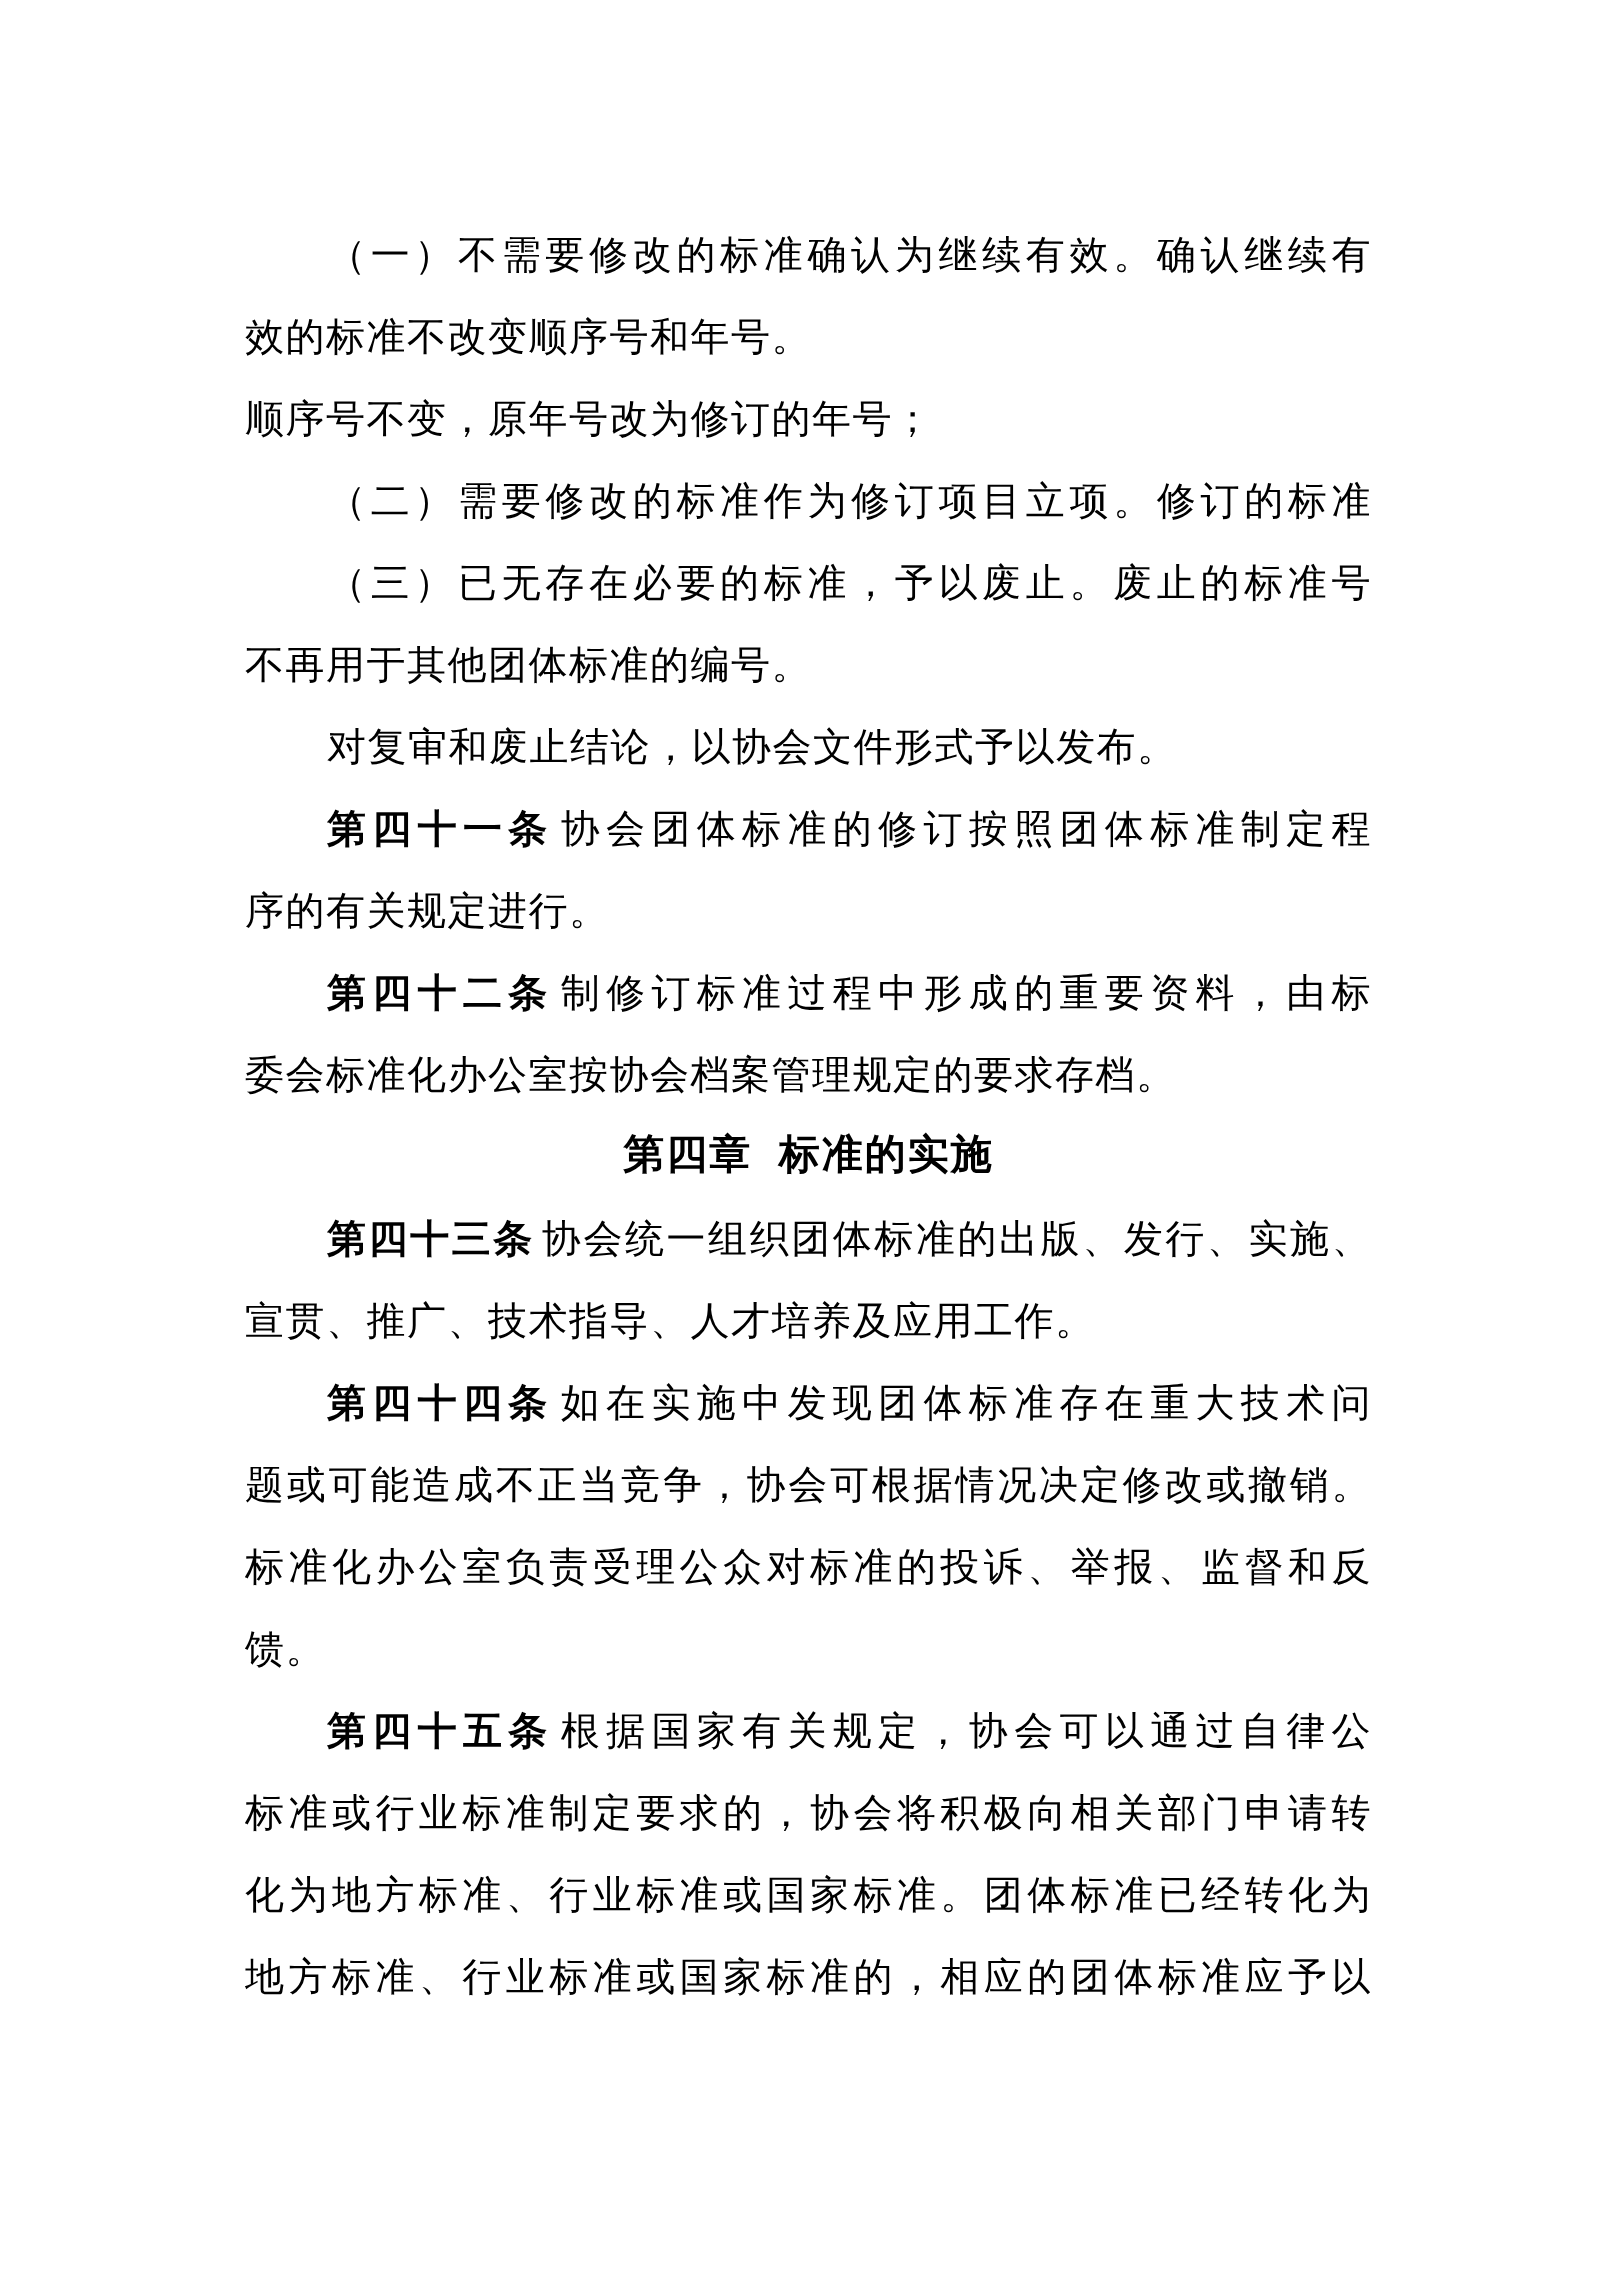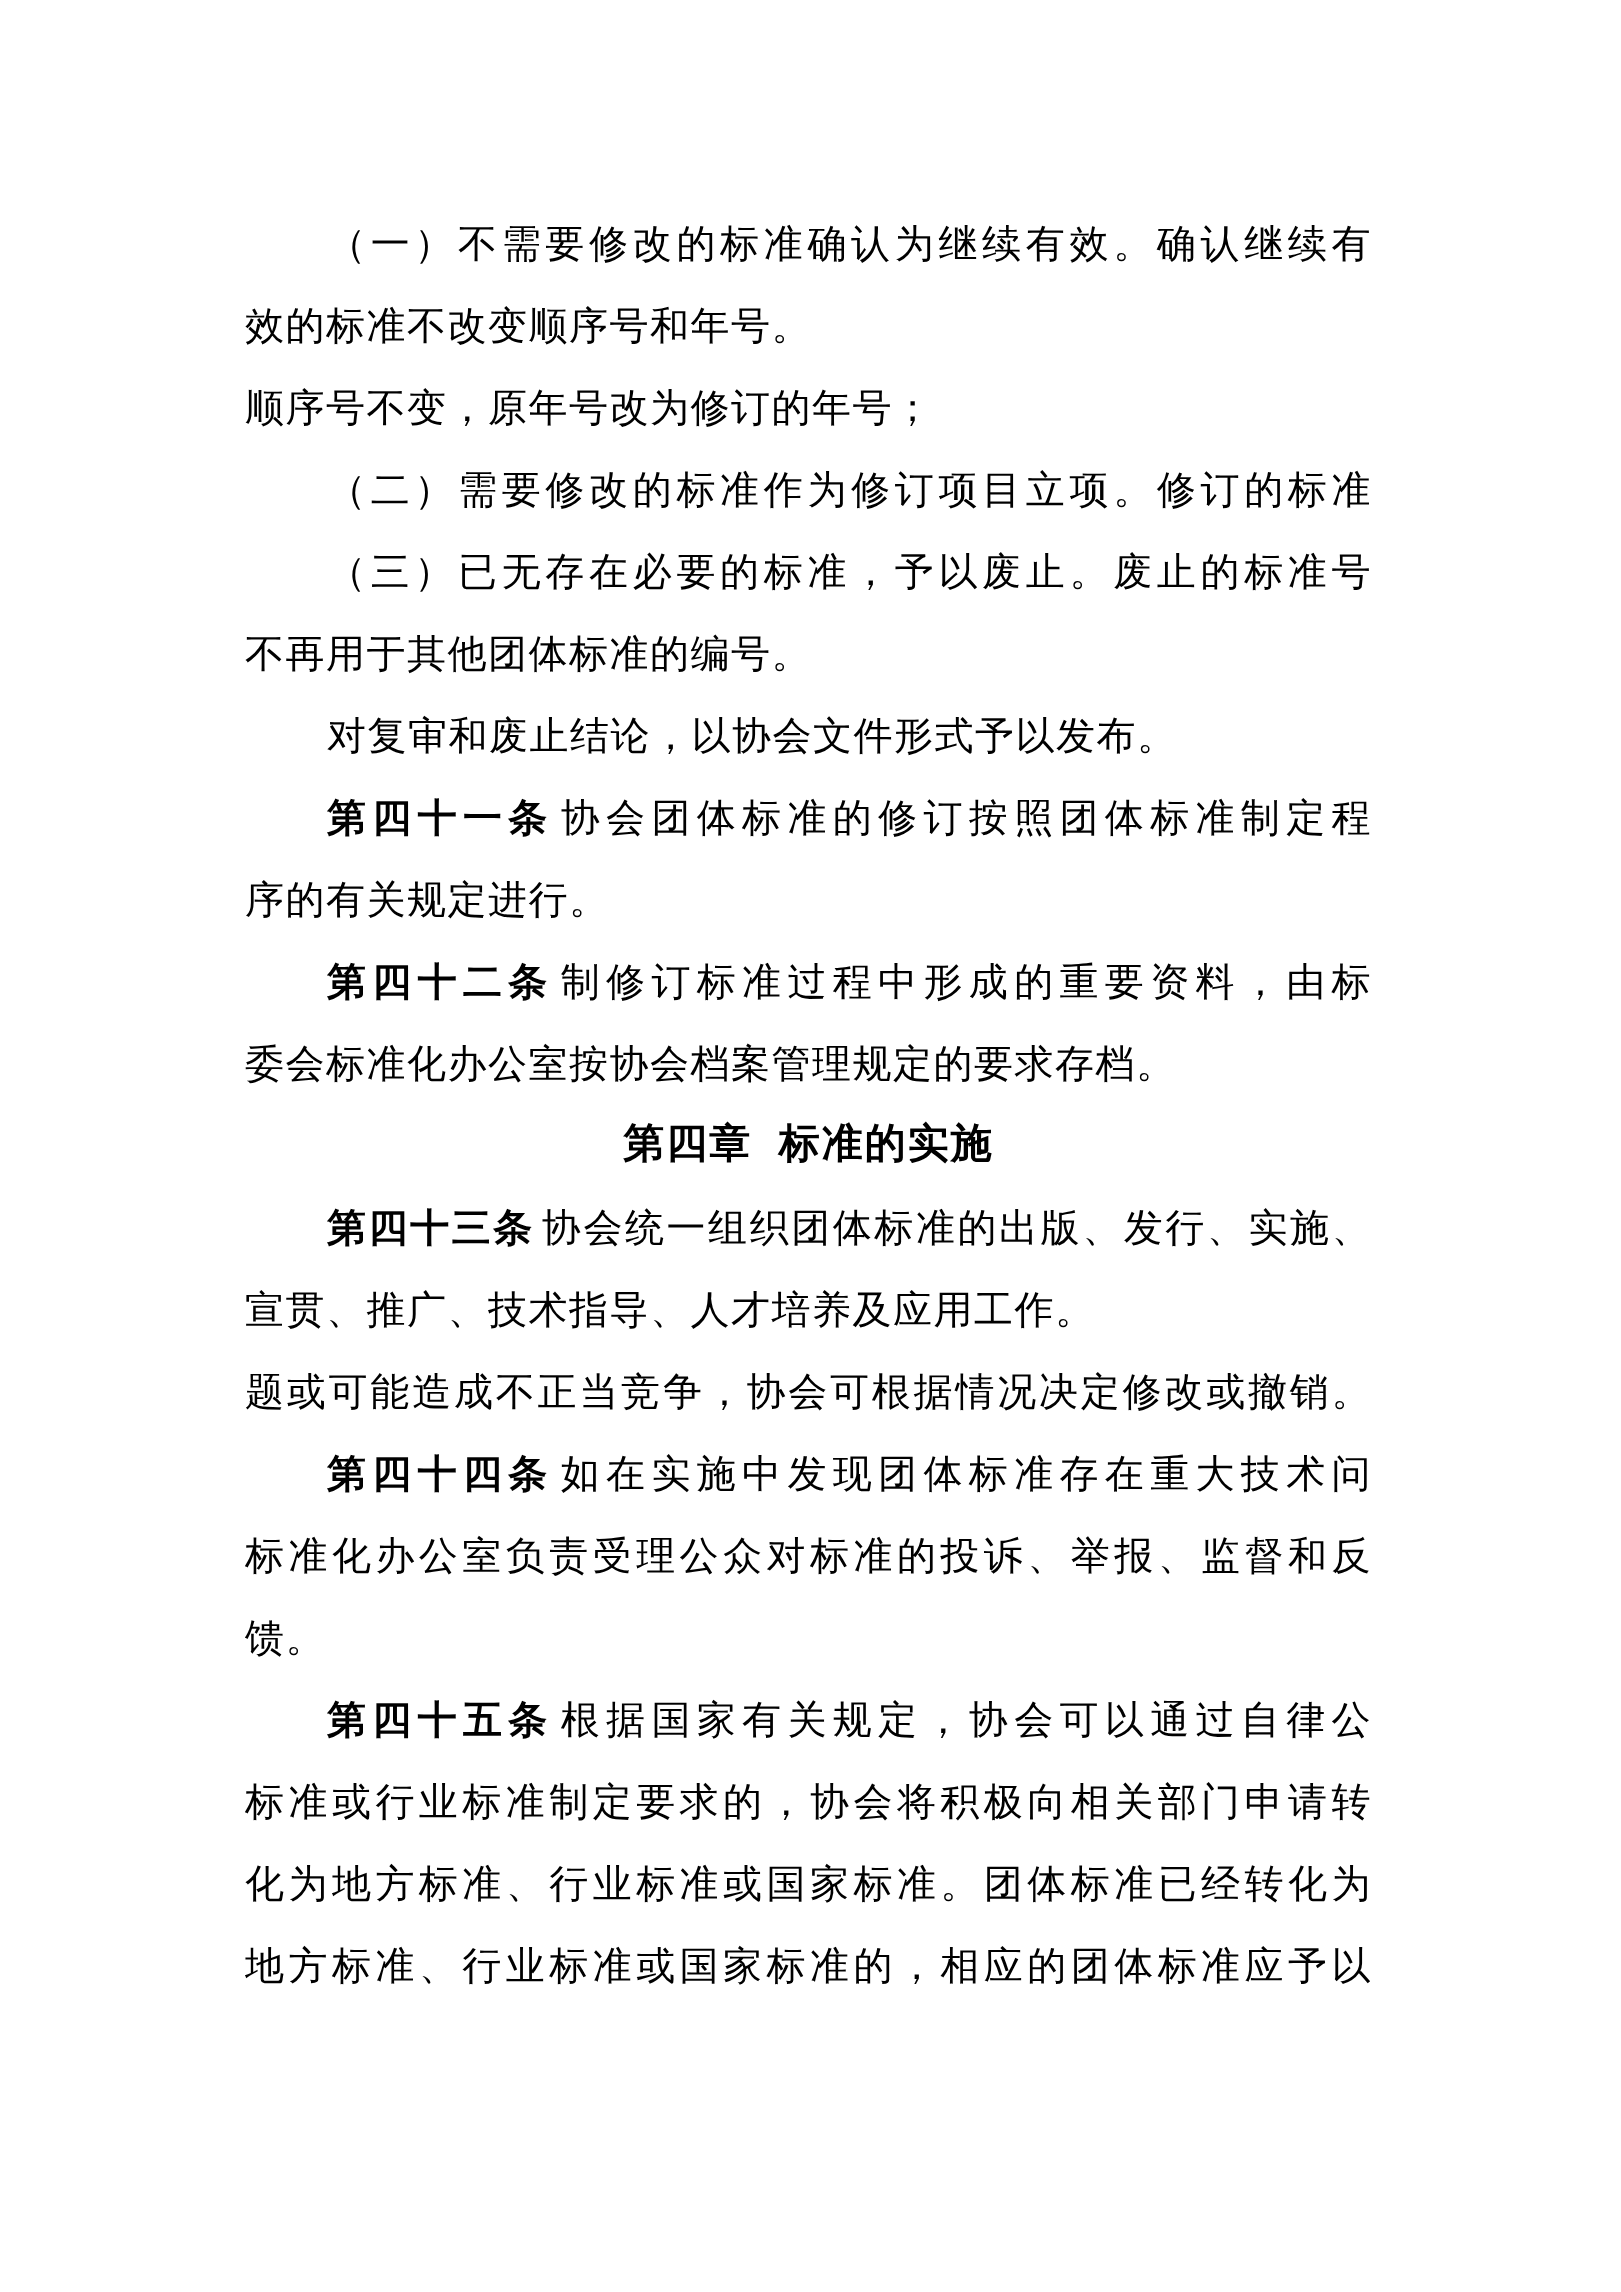--- a/index.html
+++ b/index.html
@@ -17,7 +17,7 @@
   .textblock {
     position: absolute;
     left: 245px;
-    top: 203px;
+    top: 214px;
     width: 1127px;
     color: #000000;
   }

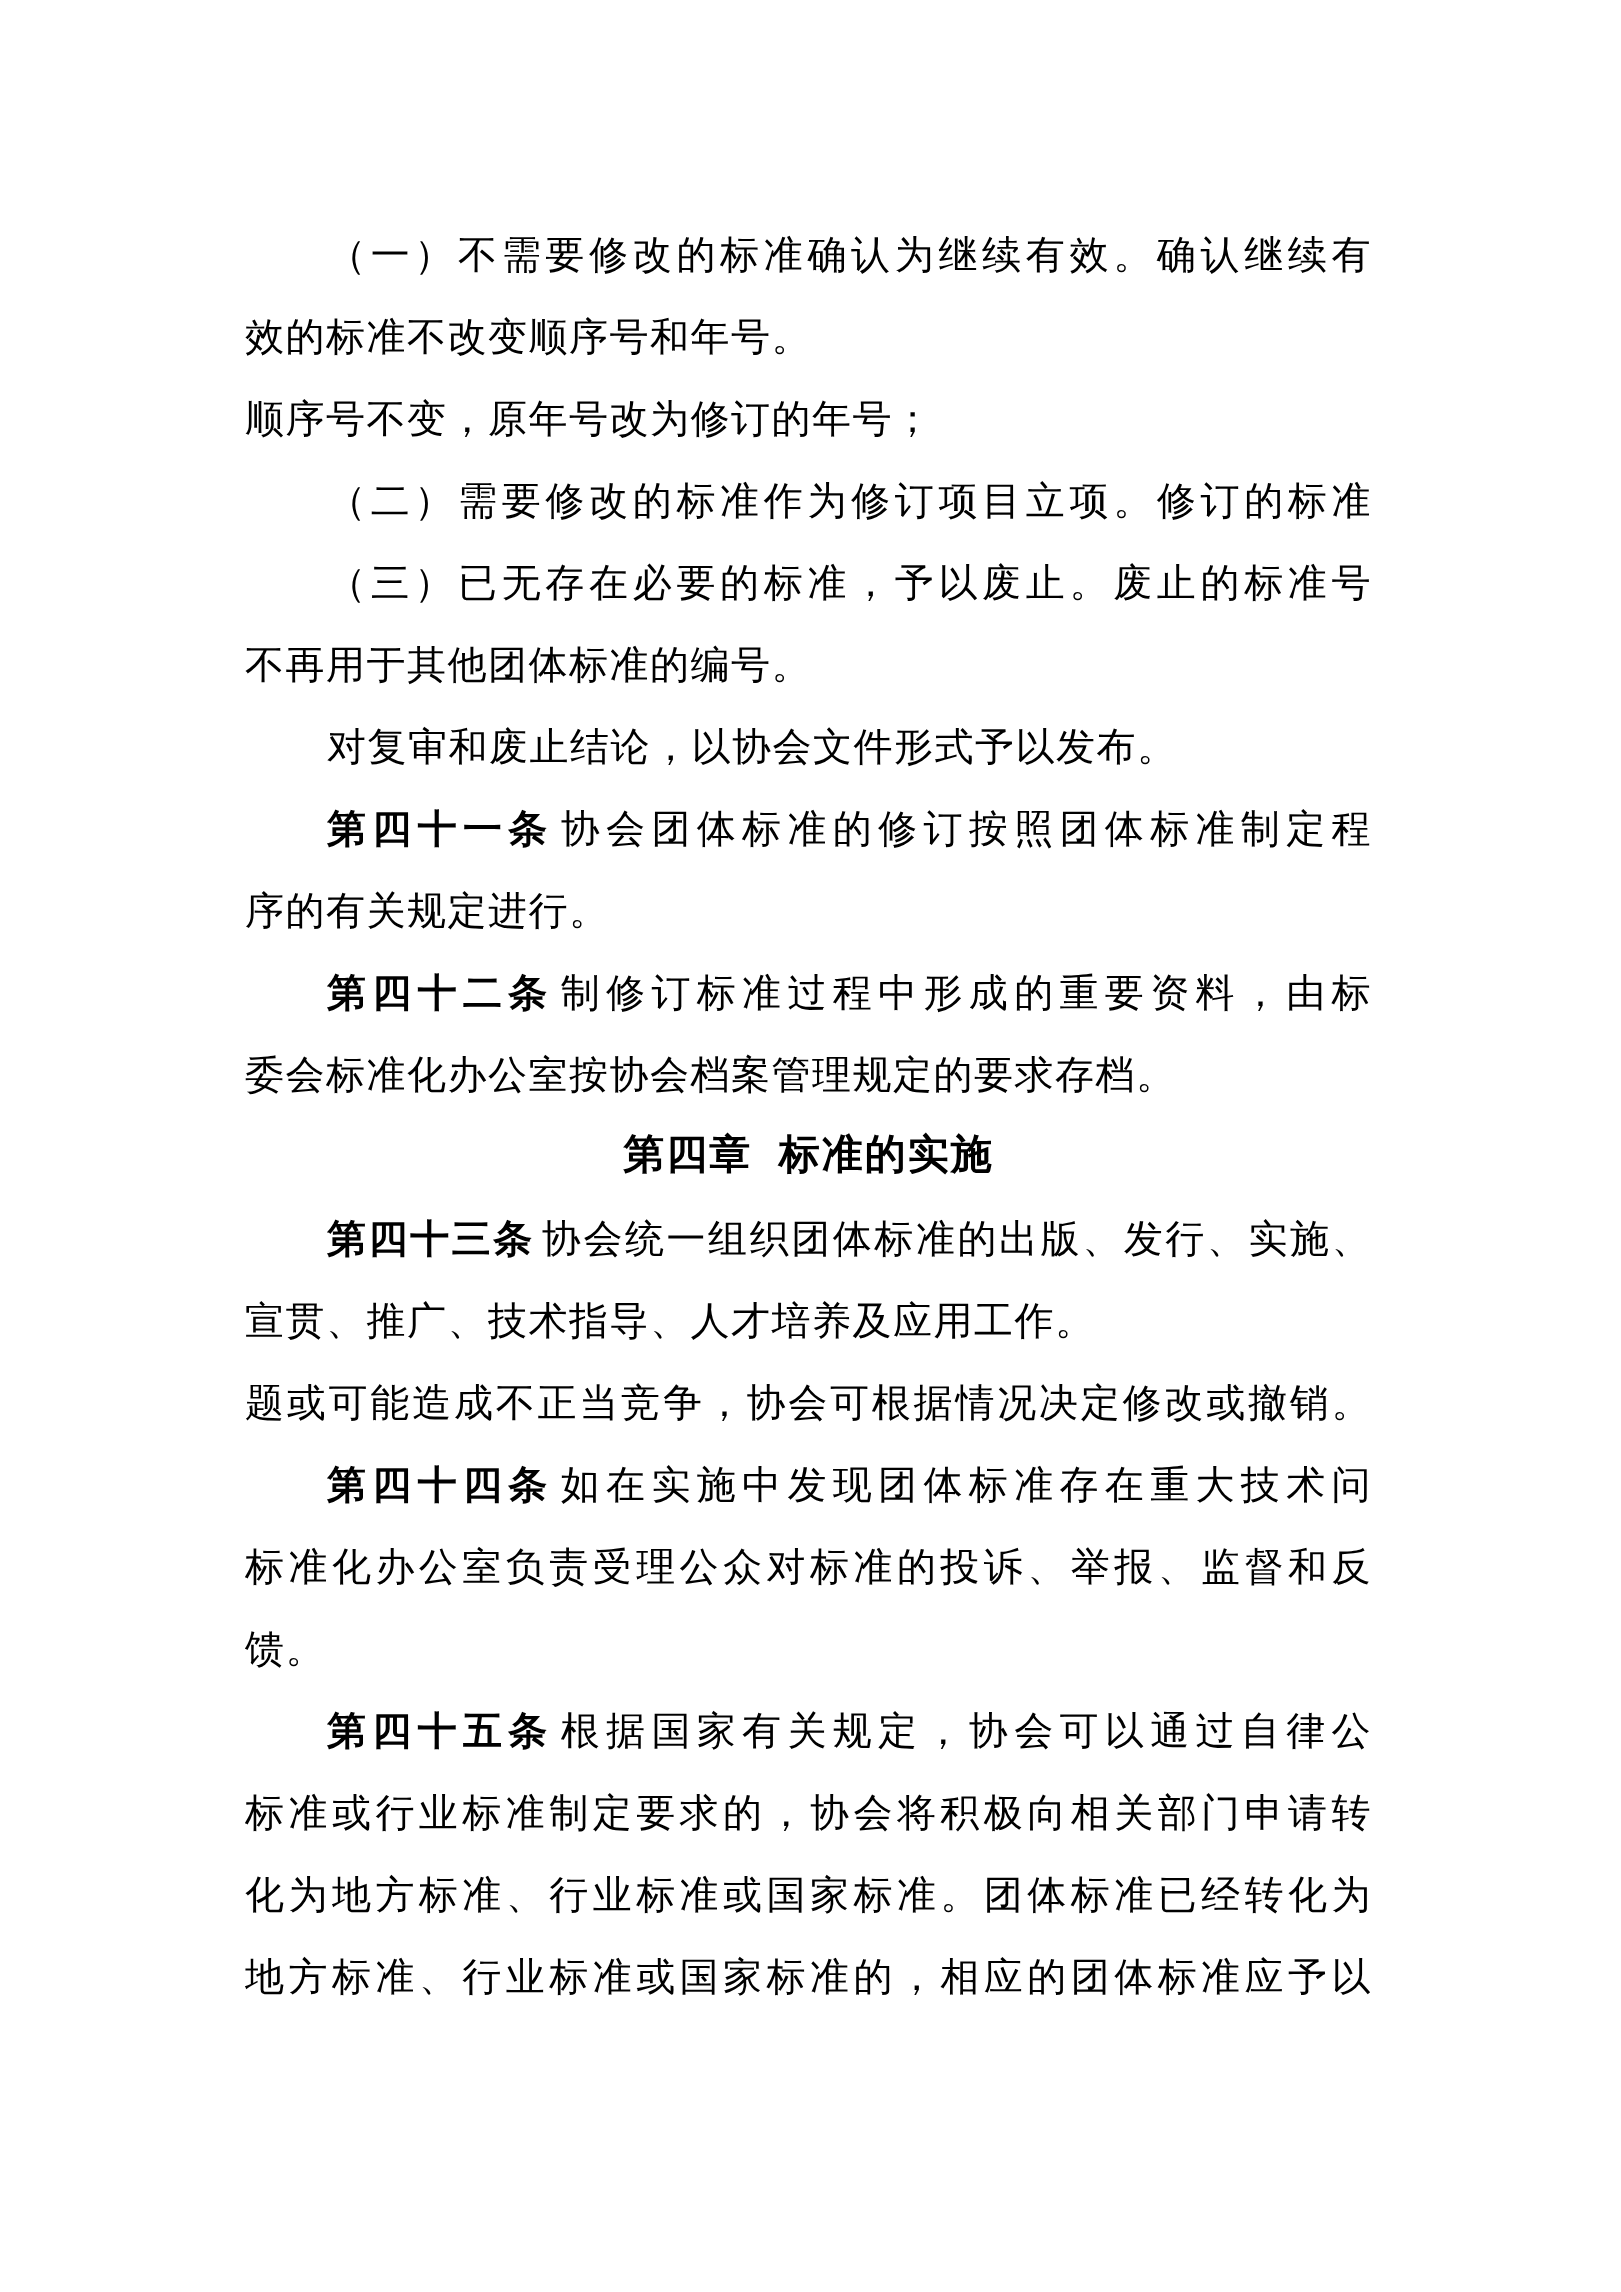--- a/index.html
+++ b/index.html
@@ -78,8 +78,8 @@
     <div class="line justify indent"><span class="label">第四十三条</span><span>协会统一组织团体标准的出版、发行、实施、</span></div>
     <div class="line final">宣贯、推广、技术指导、人才培养及应用工作。</div>
 
+    <div class="line justify indent"><span class="label">第四十四条</span><span>如在实施中发现团体标准存在重大技术问</span></div>
     <div class="line justify">题或可能造成不正当竞争，协会可根据情况决定修改或撤销。</div>
-    <div class="line justify indent"><span class="label">第四十四条</span><span>如在实施中发现团体标准存在重大技术问</span></div>
     <div class="line justify">标准化办公室负责受理公众对标准的投诉、举报、监督和反</div>
     <div class="line final">馈。</div>
 

